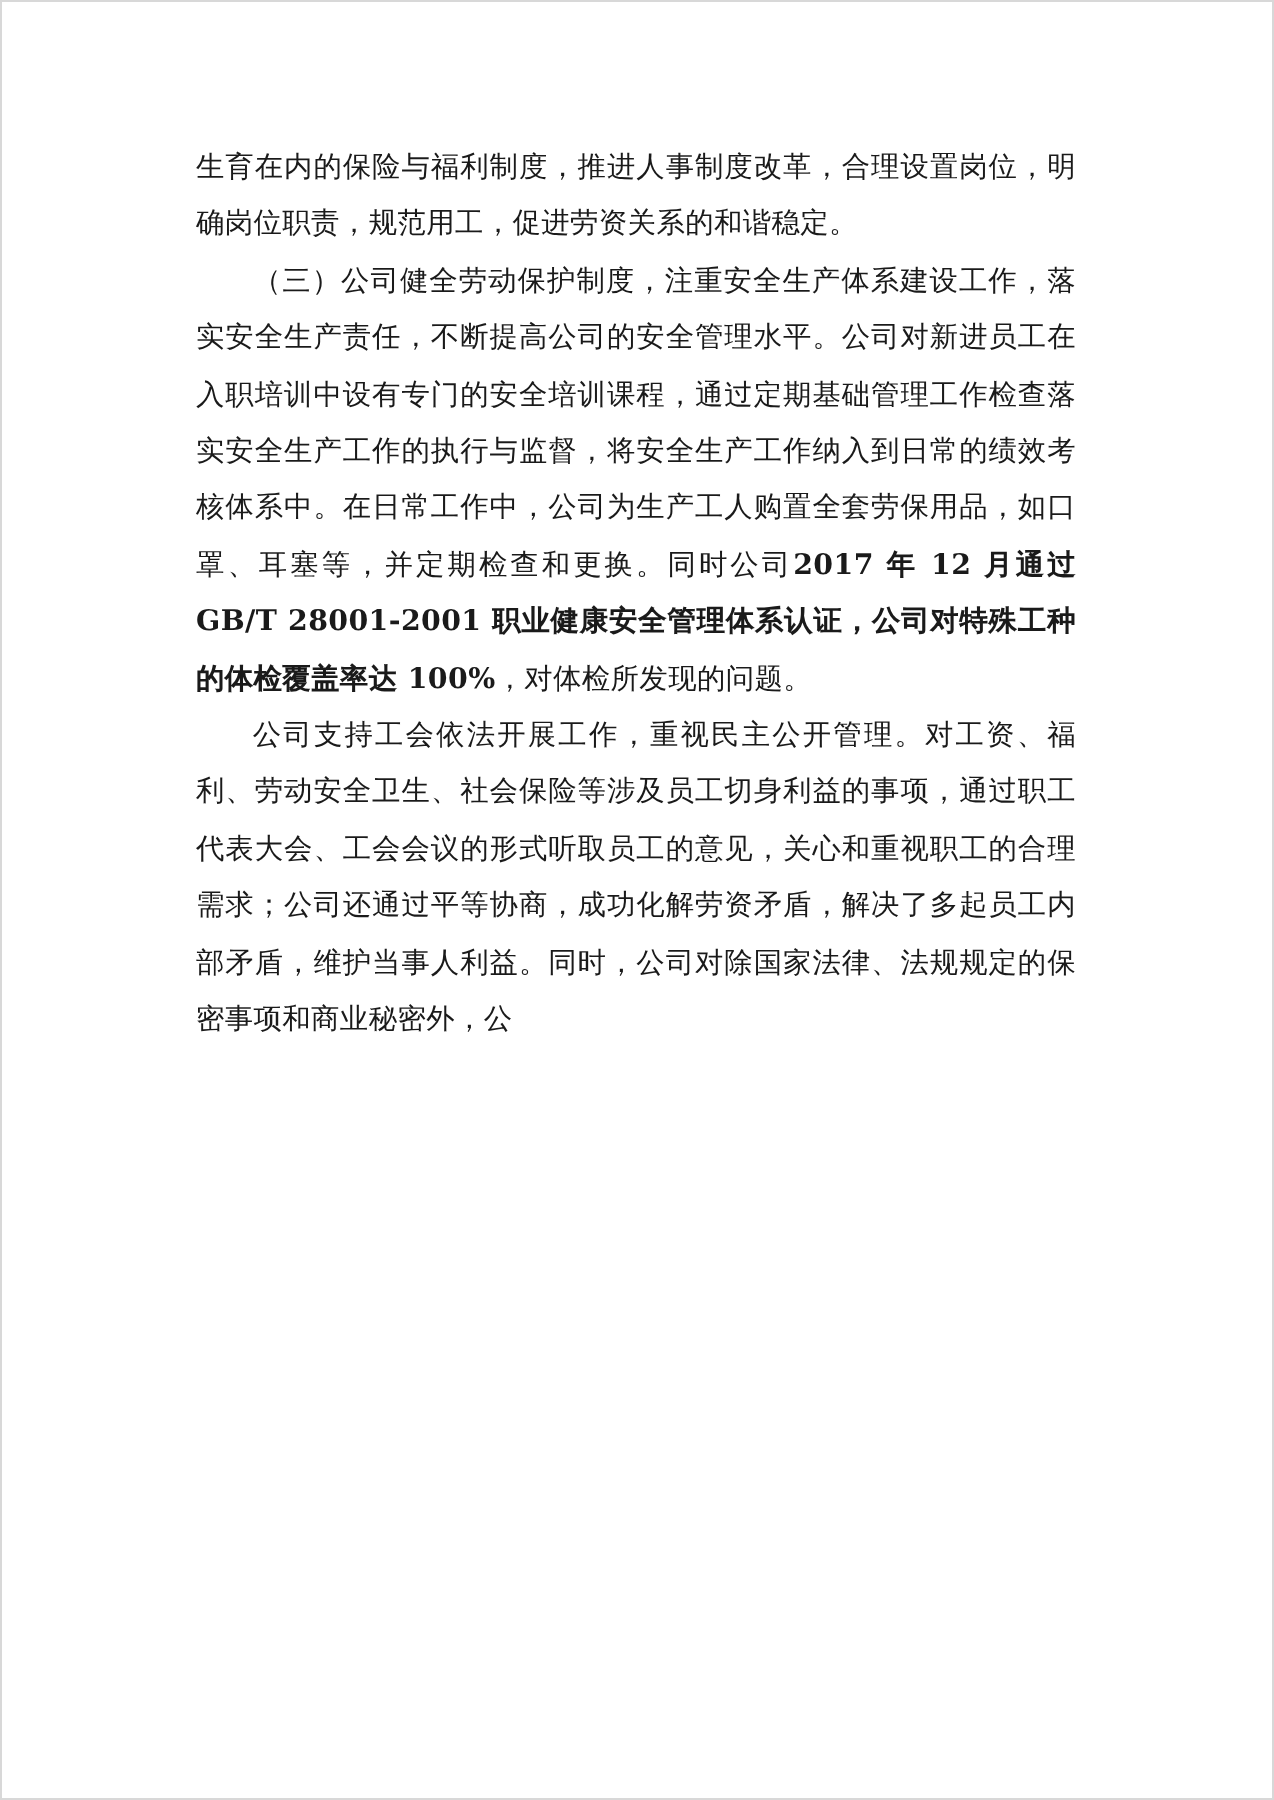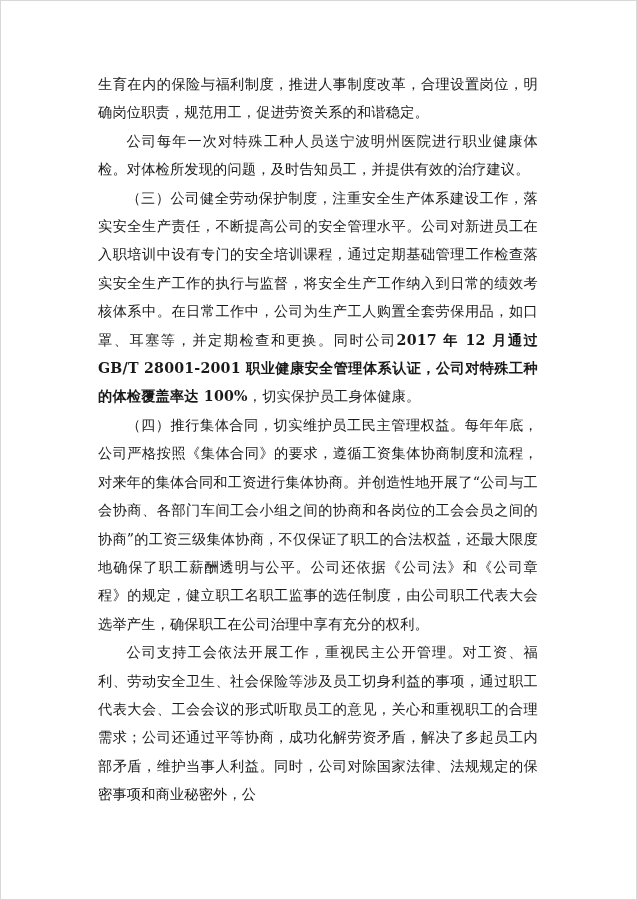--- a/index.html
+++ b/index.html
@@ -59,7 +59,6 @@
   <div class="content">
 
     <p id="p0"><span>生育在内的保险与福利制度，推进人事制度改革，合理设置岗位，明确岗位职责，规范用工，促进劳资关系的和谐稳定。</span></p>
-    <p class="indent" id="p2"><span>公司每年一次对特殊工种人员送宁波明州医院进行职业健康体检。对体检所发现的问题，及时告知员工，并提供有效的治疗建议。</span></p>
     <p class="indent" id="p3"><span>（三）公司健全劳动保护制度，注重安全生产体系建设工作，落实安全生产责任，不断提高公司的安全管理水平。公司对新进员工在入职培训中设有专门的安全培训课程，通过定期基础管理工作检查落实安全生产工作的执行与监督，将安全生产工作纳入到日常的绩效考核体系中。在日常工作中，公司为生产工人购置全套劳保用品，如口罩、耳塞等，并定期检查和更换。同时公司</span><span class="bold">2017 年 12 月通过 GB/T 28001-2001 职业健康安全管理体系认证，公司对特殊工种的体检覆盖率达 100%</span><span>，切实保护员工身体健康。</span></p>
     <p class="indent" id="p4"><span>（四）推行集体合同，切实维护员工民主管理权益。每年年底，公司严格按照《集体合同》的要求，遵循工资集体协商制度和流程，对来年的集体合同和工资进行集体协商。并创造性地开展了“公司与工会协商、各部门车间工会小组之间的协商和各岗位的工会会员之间的协商”的工资三级集体协商，不仅保证了职工的合法权益，还最大限度地确保了职工薪酬透明与公平。公司还依据《公司法》和《公司章程》的规定，健立职工名职工监事的选任制度，由公司职工代表大会选举产生，确保职工在公司治理中享有充分的权利。</span></p>
     <p class="indent" id="p5"><span>公司支持工会依法开展工作，重视民主公开管理。对工资、福利、劳动安全卫生、社会保险等涉及员工切身利益的事项，通过职工代表大会、工会会议的形式听取员工的意见，关心和重视职工的合理需求；公司还通过平等协商，成功化解劳资矛盾，解决了多起员工内部矛盾，维护当事人利益。同时，公司对除国家法律、法规规定的保密事项和商业秘密外，公</span></p>

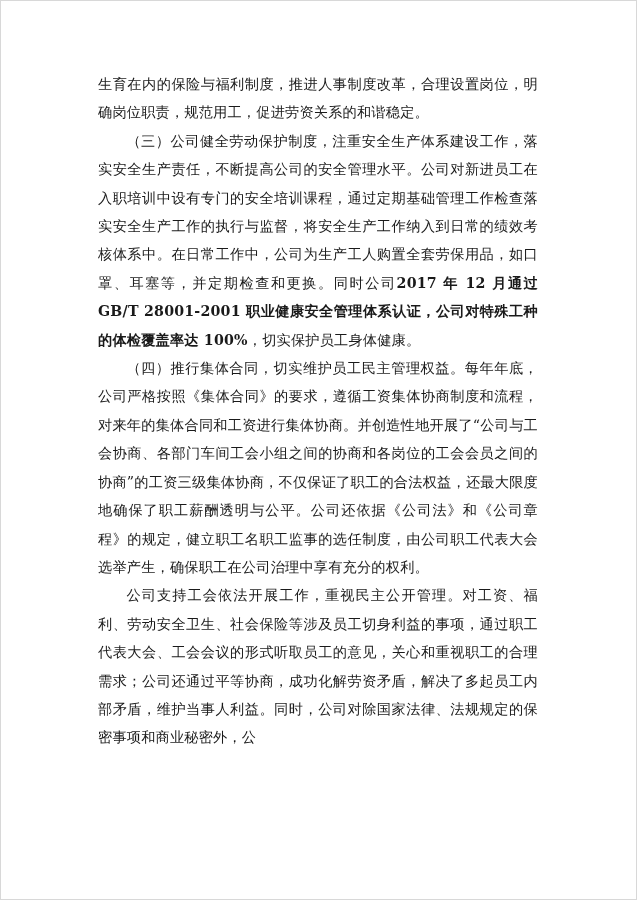--- a/index.html
+++ b/index.html
@@ -59,7 +59,7 @@
   <div class="content">
 
     <p id="p0"><span>生育在内的保险与福利制度，推进人事制度改革，合理设置岗位，明确岗位职责，规范用工，促进劳资关系的和谐稳定。</span></p>
-    <p class="indent" id="p3"><span>（三）公司健全劳动保护制度，注重安全生产体系建设工作，落实安全生产责任，不断提高公司的安全管理水平。公司对新进员工在入职培训中设有专门的安全培训课程，通过定期基础管理工作检查落实安全生产工作的执行与监督，将安全生产工作纳入到日常的绩效考核体系中。在日常工作中，公司为生产工人购置全套劳保用品，如口罩、耳塞等，并定期检查和更换。同时公司</span><span class="bold">2017 年 12 月通过 GB/T 28001-2001 职业健康安全管理体系认证，公司对特殊工种的体检覆盖率达 100%</span><span>，切实保护员工身体健康。</span></p>
+    <p class="indent" id="p3"><span>（三）公司健全劳动保护制度，注重安全生产体系建设工作，落实安全生产责任，不断提高公司的安全管理水平。公司对新进员工在入职培训中设有专门的安全培训课程，通过定期基础管理工作检查落实安全生产工作的执行与监督，将安全生产工作纳入到日常的绩效考核体系中。在日常工作中，公司为生产工人购置全套劳保用品，如口罩、耳塞等，并定期检查和更换。同时公司</span><span class="bold">2017 年 12 月通过 GB/T 28001-2001 职业健康安全管理体系认证，公司对特殊工种的体检覆盖率达 100%</span><span>，对体检所发现的问题。</span></p>
     <p class="indent" id="p4"><span>（四）推行集体合同，切实维护员工民主管理权益。每年年底，公司严格按照《集体合同》的要求，遵循工资集体协商制度和流程，对来年的集体合同和工资进行集体协商。并创造性地开展了“公司与工会协商、各部门车间工会小组之间的协商和各岗位的工会会员之间的协商”的工资三级集体协商，不仅保证了职工的合法权益，还最大限度地确保了职工薪酬透明与公平。公司还依据《公司法》和《公司章程》的规定，健立职工名职工监事的选任制度，由公司职工代表大会选举产生，确保职工在公司治理中享有充分的权利。</span></p>
     <p class="indent" id="p5"><span>公司支持工会依法开展工作，重视民主公开管理。对工资、福利、劳动安全卫生、社会保险等涉及员工切身利益的事项，通过职工代表大会、工会会议的形式听取员工的意见，关心和重视职工的合理需求；公司还通过平等协商，成功化解劳资矛盾，解决了多起员工内部矛盾，维护当事人利益。同时，公司对除国家法律、法规规定的保密事项和商业秘密外，公</span></p>
 

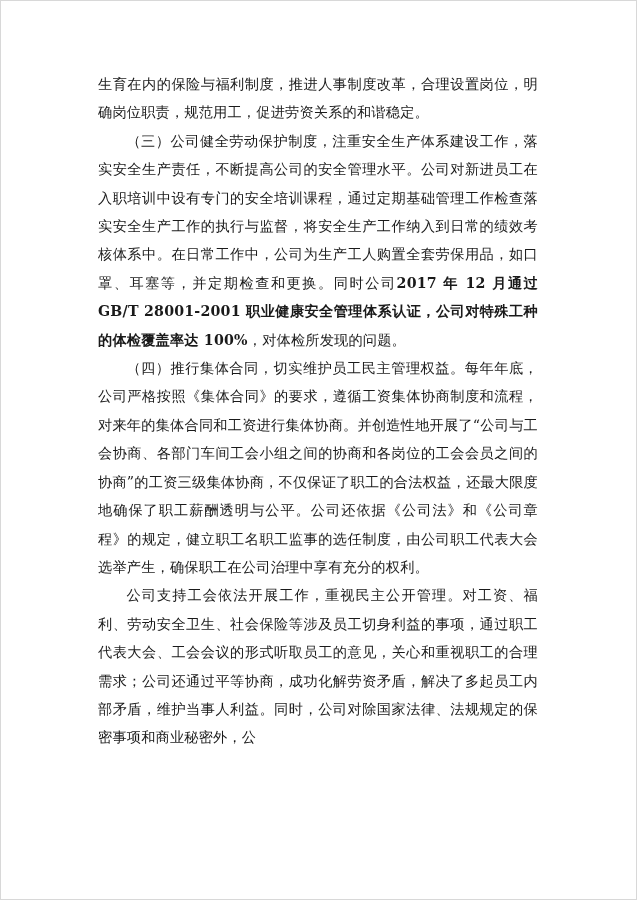--- a/index.html
+++ b/index.html
@@ -60,7 +60,6 @@
 
     <p id="p0"><span>生育在内的保险与福利制度，推进人事制度改革，合理设置岗位，明确岗位职责，规范用工，促进劳资关系的和谐稳定。</span></p>
     <p class="indent" id="p3"><span>（三）公司健全劳动保护制度，注重安全生产体系建设工作，落实安全生产责任，不断提高公司的安全管理水平。公司对新进员工在入职培训中设有专门的安全培训课程，通过定期基础管理工作检查落实安全生产工作的执行与监督，将安全生产工作纳入到日常的绩效考核体系中。在日常工作中，公司为生产工人购置全套劳保用品，如口罩、耳塞等，并定期检查和更换。同时公司</span><span class="bold">2017 年 12 月通过 GB/T 28001-2001 职业健康安全管理体系认证，公司对特殊工种的体检覆盖率达 100%</span><span>，对体检所发现的问题。</span></p>
-    <p class="indent" id="p4"><span>（四）推行集体合同，切实维护员工民主管理权益。每年年底，公司严格按照《集体合同》的要求，遵循工资集体协商制度和流程，对来年的集体合同和工资进行集体协商。并创造性地开展了“公司与工会协商、各部门车间工会小组之间的协商和各岗位的工会会员之间的协商”的工资三级集体协商，不仅保证了职工的合法权益，还最大限度地确保了职工薪酬透明与公平。公司还依据《公司法》和《公司章程》的规定，健立职工名职工监事的选任制度，由公司职工代表大会选举产生，确保职工在公司治理中享有充分的权利。</span></p>
     <p class="indent" id="p5"><span>公司支持工会依法开展工作，重视民主公开管理。对工资、福利、劳动安全卫生、社会保险等涉及员工切身利益的事项，通过职工代表大会、工会会议的形式听取员工的意见，关心和重视职工的合理需求；公司还通过平等协商，成功化解劳资矛盾，解决了多起员工内部矛盾，维护当事人利益。同时，公司对除国家法律、法规规定的保密事项和商业秘密外，公</span></p>
 
   </div>

